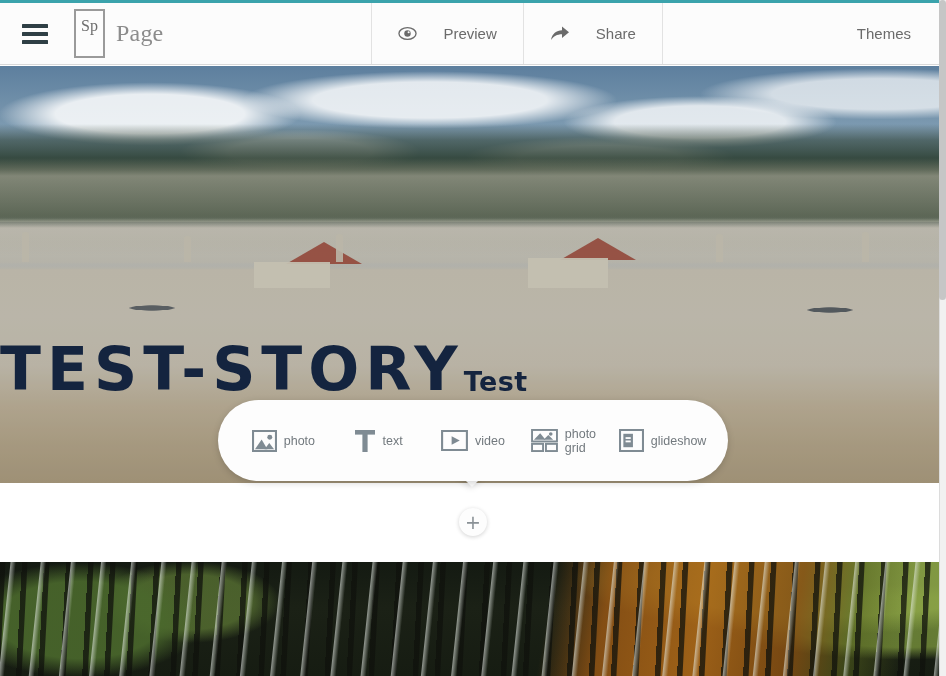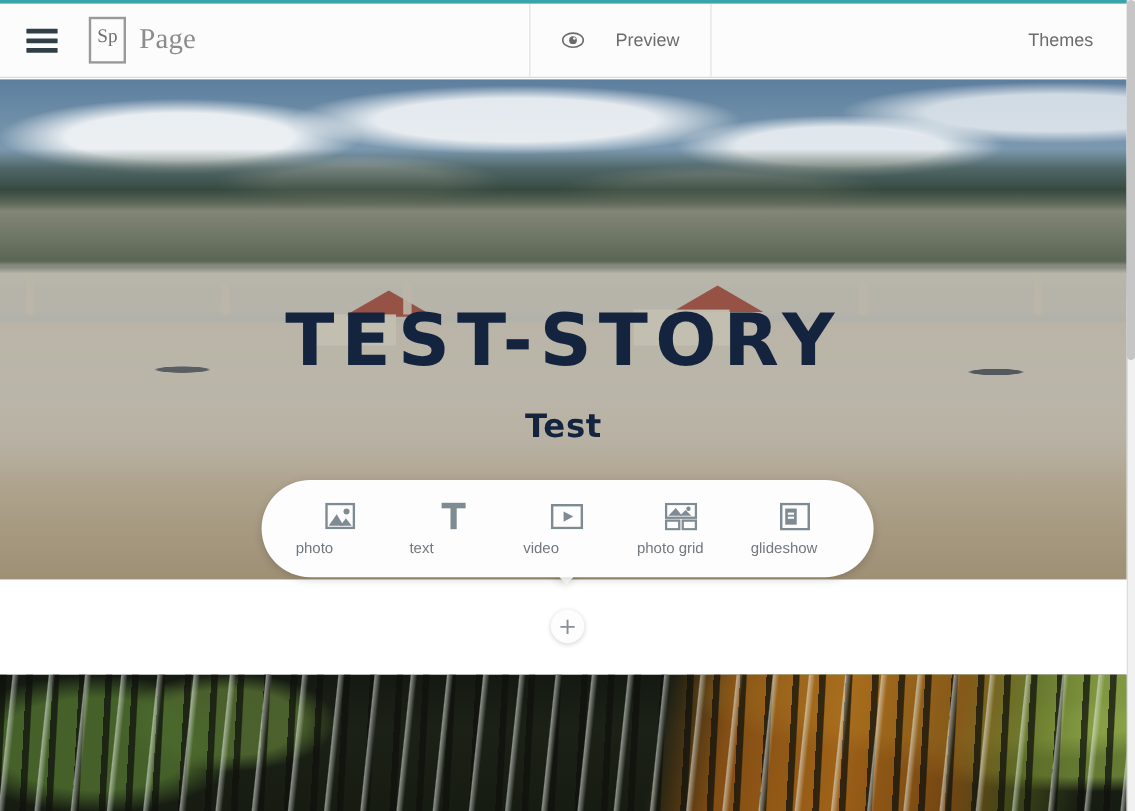--- a/index.html
+++ b/index.html
@@ -69,7 +69,7 @@
   }
   #sp-badge {
     width: 31px;
-    height: 39px;
+    height: 49px;
     border: 2px solid #9a9a9a;
     color: #6d6d6d;
     font-size: 16px;

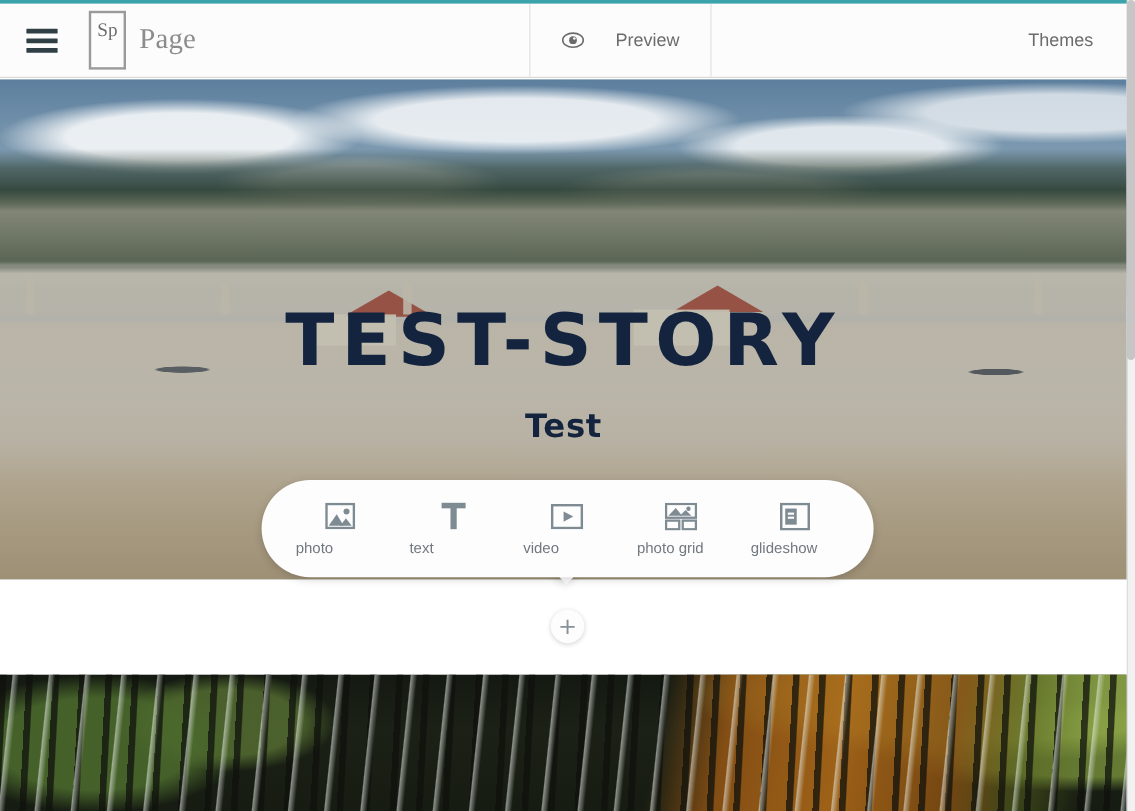--- a/index.html
+++ b/index.html
@@ -390,6 +390,14 @@
     <span class="lbl">Preview</span>
   </div>
 
+  <div class="tb-cell tb-action">
+    <span class="tb-icon">
+      <svg width="20" height="17" viewBox="0 0 20 17">
+        <path d="M1 15 C2 8.5 6.5 5.4 12 5.2 L12 1.4 L19 7.2 L12 13 L12 9.2 C7 9.3 3.6 11 1 15 Z" fill="#6b6b6b"></path>
+      </svg>
+    </span>
+    <span class="lbl">Share</span>
+  </div>
 
   <div id="themes-cell" class="tb-cell">
     <span>Themes</span>

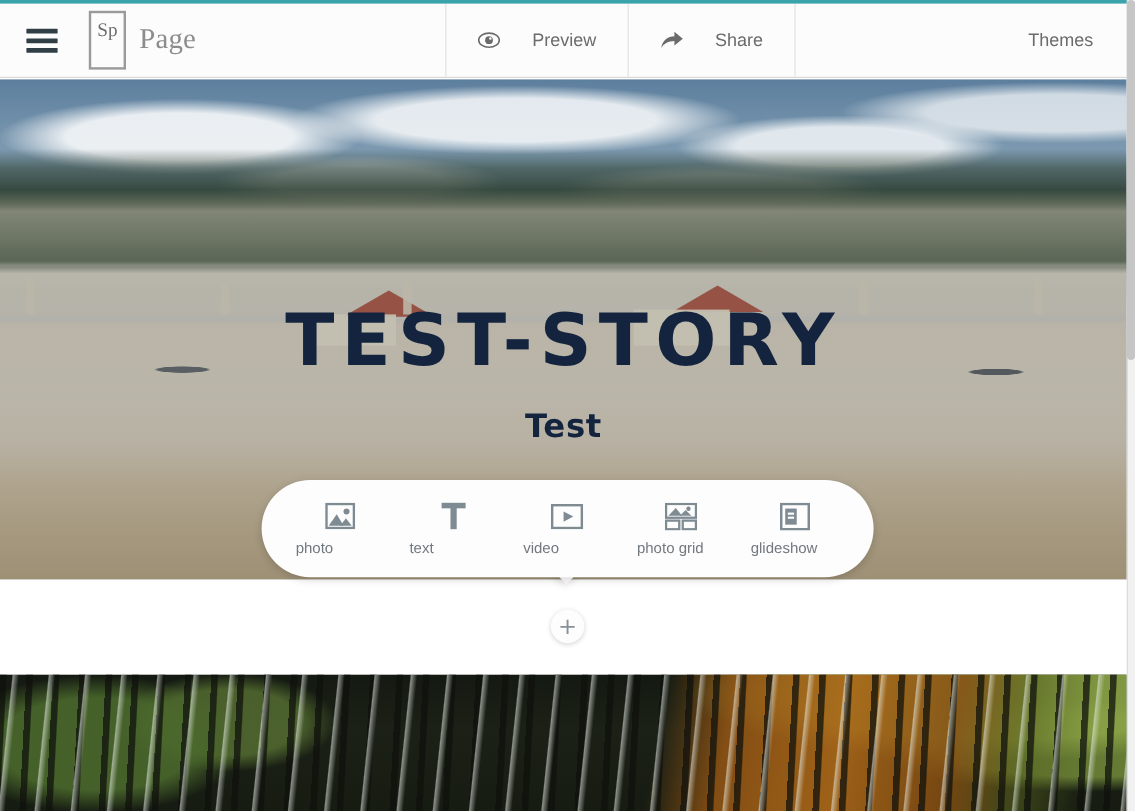--- a/index.html
+++ b/index.html
@@ -190,7 +190,7 @@
     width: 939px;
     height: 261px;
     display: flex;
-    flex-direction: column;
+    flex-direction: row;
     align-items: center;
     justify-content: flex-start;
     padding-top: 32px;

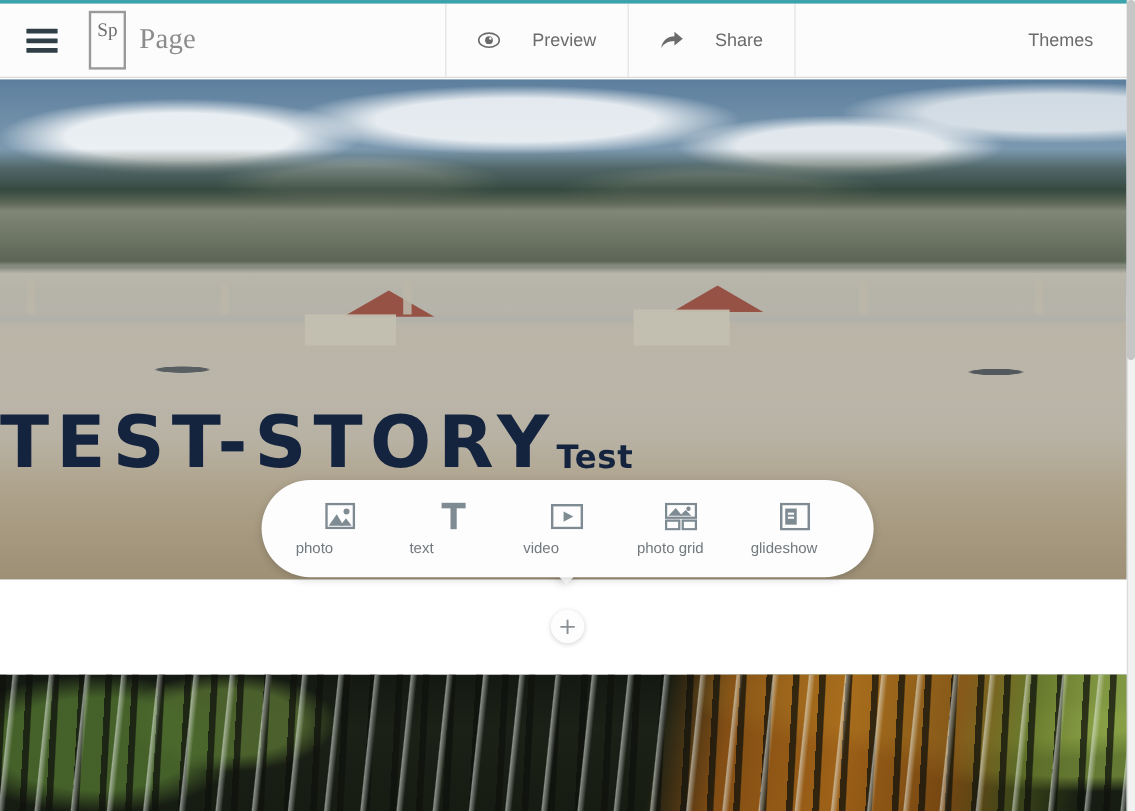--- a/index.html
+++ b/index.html
@@ -233,7 +233,8 @@
   }
   .insert-item {
     display: flex;
-    flex-direction: column;
+    flex-direction: row;
+    align-items: center;
     justify-content: center;
     gap: 7px;
     cursor: pointer;

